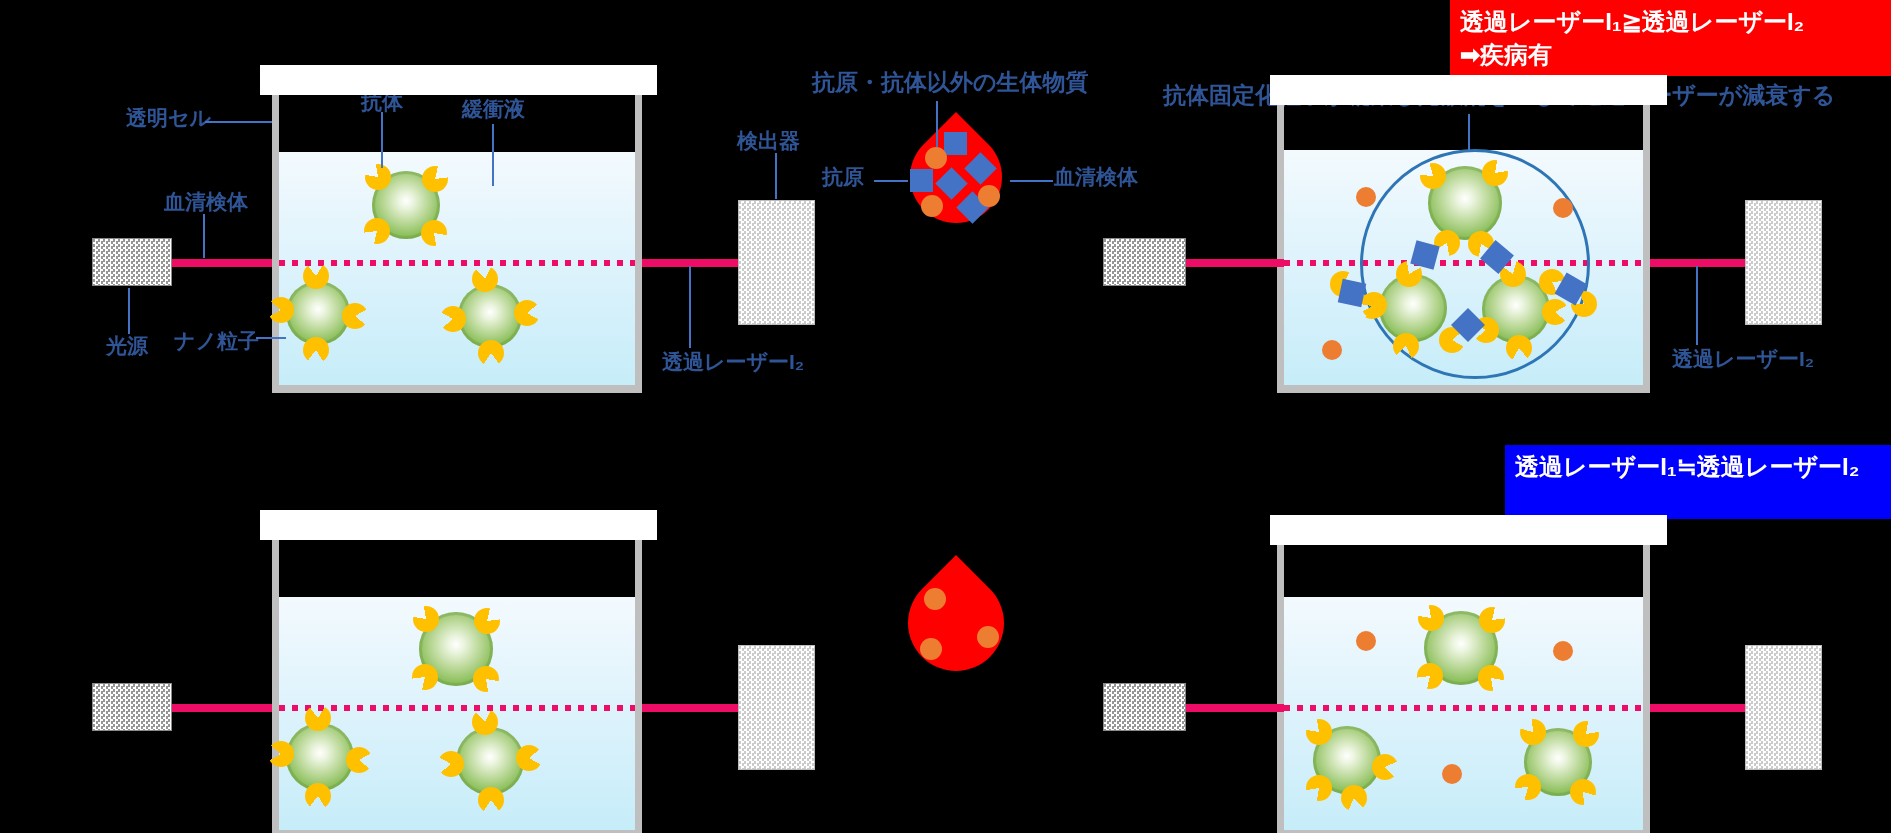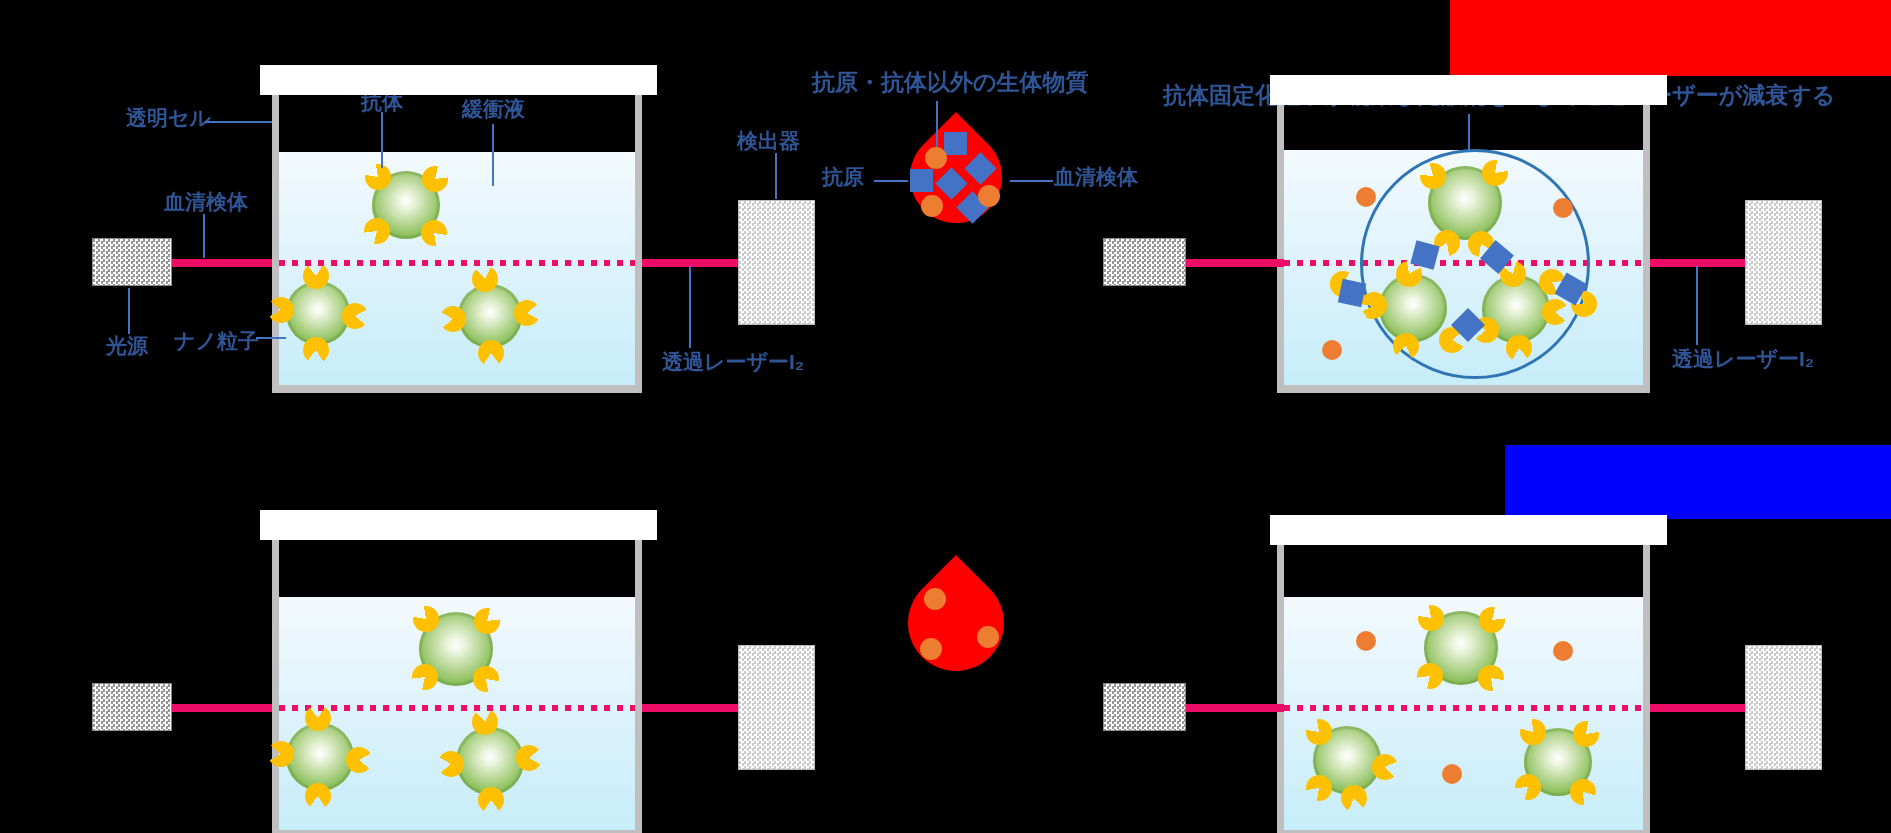--- a/index.html
+++ b/index.html
@@ -46,6 +46,7 @@
   <div class="lbl" style="left:1672px;top:347px">透過レーザーI₂</div>
 
   <div class="banner" style="left: 1450px; top: 0px; width: 441px; height: 76px; background: rgb(255, 0, 0);">
+    <div style="position:static">透過レーザーI₁≧透過レーザーI₂</div>
   </div>
   <div class="banner" style="left: 1505px; top: 445px; width: 386px; height: 74px; background: rgb(0, 0, 255);">
   </div>

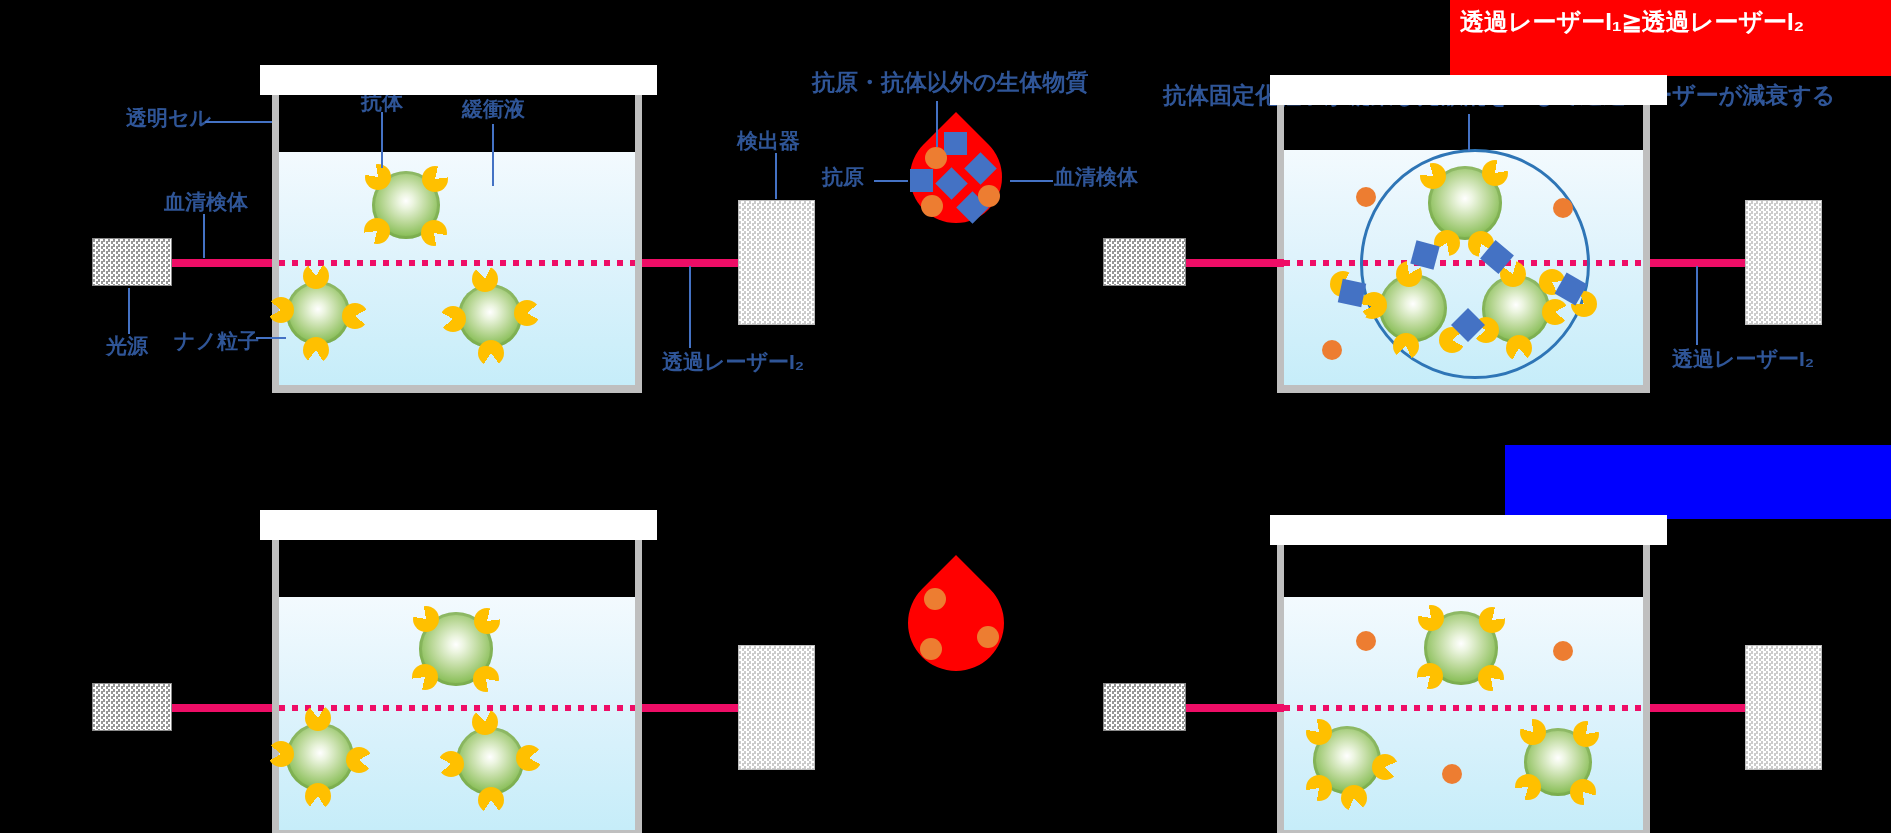--- a/index.html
+++ b/index.html
@@ -47,6 +47,7 @@
 
   <div class="banner" style="left: 1450px; top: 0px; width: 441px; height: 76px; background: rgb(255, 0, 0);">
     <div style="position:static">透過レーザーI₁≧透過レーザーI₂</div>
+    <div style="position:static">➡疾病有</div>
   </div>
   <div class="banner" style="left: 1505px; top: 445px; width: 386px; height: 74px; background: rgb(0, 0, 255);">
   </div>

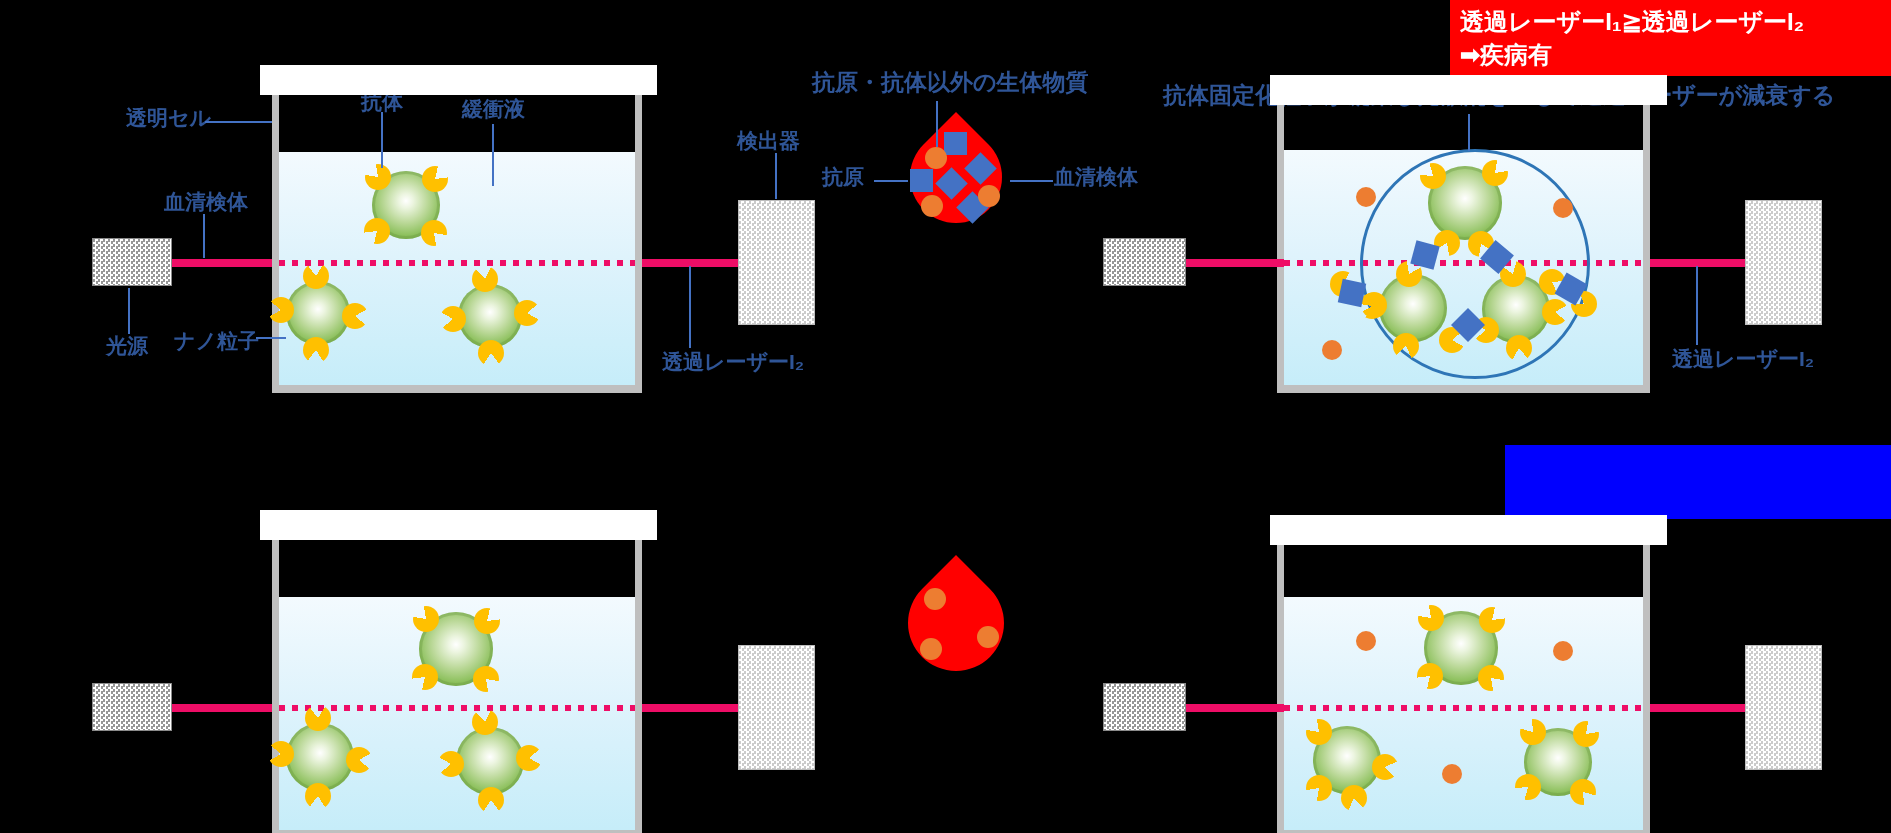--- a/index.html
+++ b/index.html
@@ -50,6 +50,7 @@
     <div style="position:static">➡疾病有</div>
   </div>
   <div class="banner" style="left: 1505px; top: 445px; width: 386px; height: 74px; background: rgb(0, 0, 255);">
+    <div style="position:static">透過レーザーI₁≒透過レーザーI₂</div>
   </div>
 
 <div class="lid" style="left: 260px; top: 65px; width: 397px; height: 30px;"></div>

